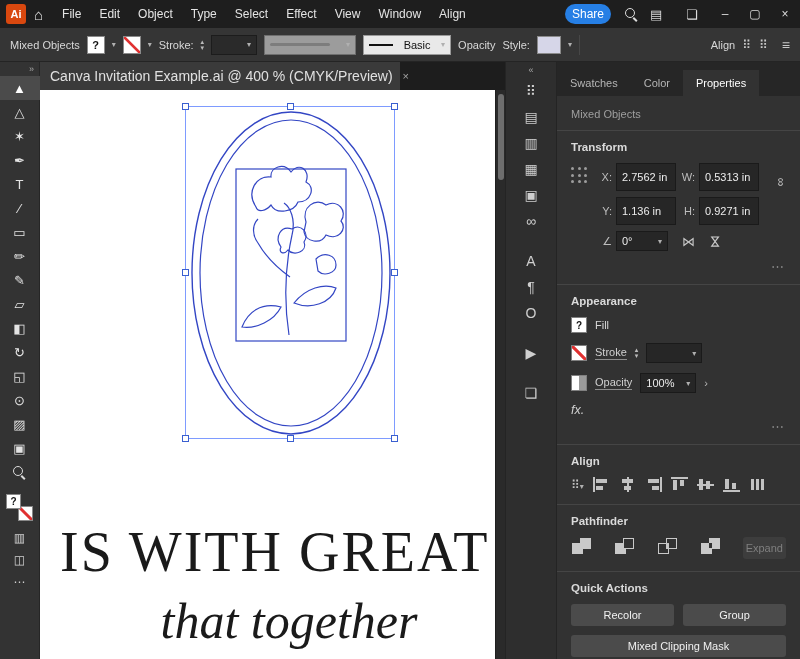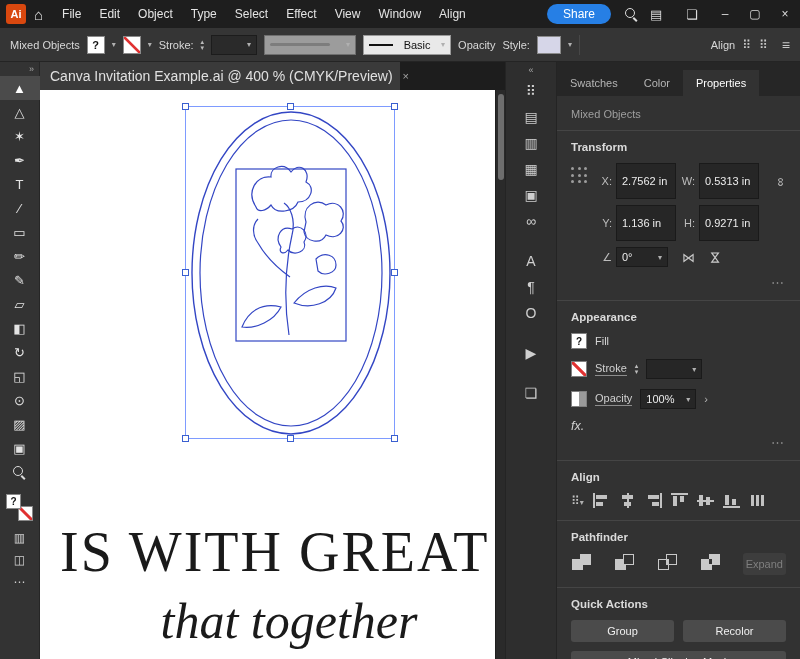--- a/index.html
+++ b/index.html
@@ -12,7 +12,7 @@
   .home{font-size:15px;color:#e6e6e6;margin-right:10px}
   .menu-item{padding:0 9px;font-size:12px;color:#e4e4e4;line-height:28px;cursor:default}
   .tb-spacer{flex:1}
-  .share-btn{background:#267fe5;color:#fff;font-size:12px;padding:3px 16px;border-radius:12px;margin-right:14px}
+  .share-btn{background:#267fe5;color:#fff;font-size:12px;padding:3px 7px;border-radius:12px;margin-right:14px}
   .mag{width:13px;height:13px;position:relative;display:inline-block}
   .mag::before{content:"";position:absolute;left:0;top:0;width:8px;height:8px;border:1.5px solid #dcdcdc;border-radius:50%}
   .mag::after{content:"";position:absolute;left:9px;top:9px;width:5px;height:1.5px;background:#dcdcdc;transform:rotate(45deg);transform-origin:0 0}

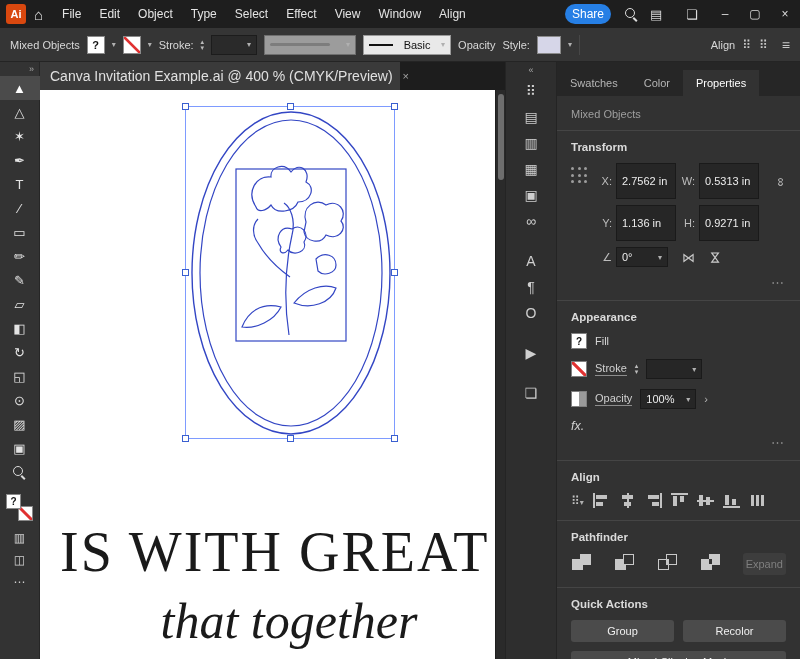--- a/index.html
+++ b/index.html
@@ -86,7 +86,7 @@
   .tf-rows{position:relative;flex:1;padding-right:18px}
   .tf-row{display:flex;align-items:center;gap:4px;margin-bottom:6px}
   .tf-lbl{color:#bdbdbd;width:15px;text-align:right}
-  .tf-input{width:60px;height:36px;background:#262626;border:1px solid #1a1a1a;color:#ececec;display:flex;align-items:center;padding:4px 5px}
+  .tf-input{width:60px;height:28px;background:#262626;border:1px solid #1a1a1a;color:#ececec;display:flex;align-items:center;padding:4px 5px}
   .chain{position:absolute;right:0;top:12px;color:#c9c9c9;font-size:12px;display:inline-block;transform:rotate(90deg)}
   .tf-select{width:52px;height:20px;background:#262626;border:1px solid #1a1a1a;color:#ececec;display:flex;align-items:center;justify-content:space-between;padding:0 5px}
   .flip{color:#c9c9c9;font-size:13px;margin-left:10px}

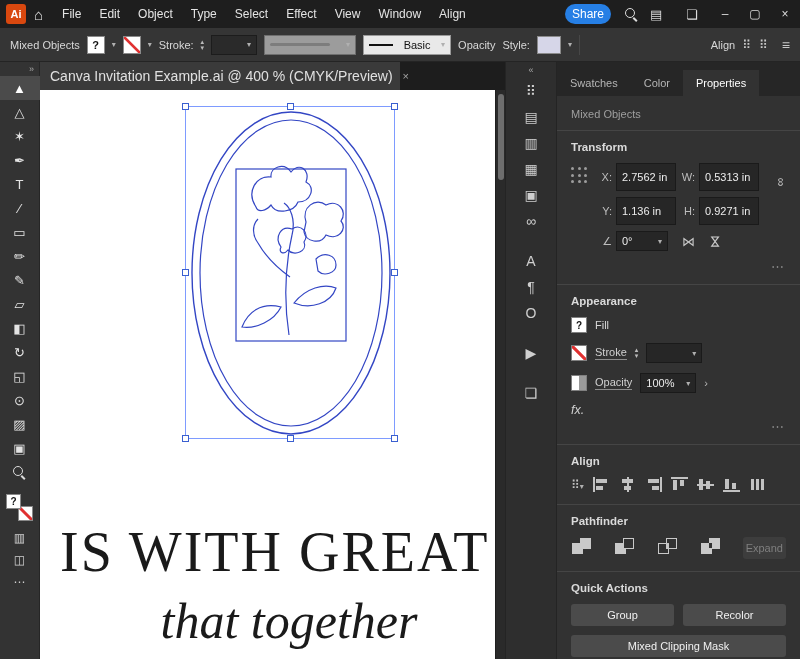--- a/index.html
+++ b/index.html
@@ -488,8 +488,8 @@
 
       <div class="sec-title">Quick Actions</div>
       <div class="qa-row">
+        <span class="btn">Recolor</span>
         <span class="btn">Group</span>
-        <span class="btn">Recolor</span>
       </div>
       <span class="btn full">Mixed Clipping Mask</span>
     </div>

